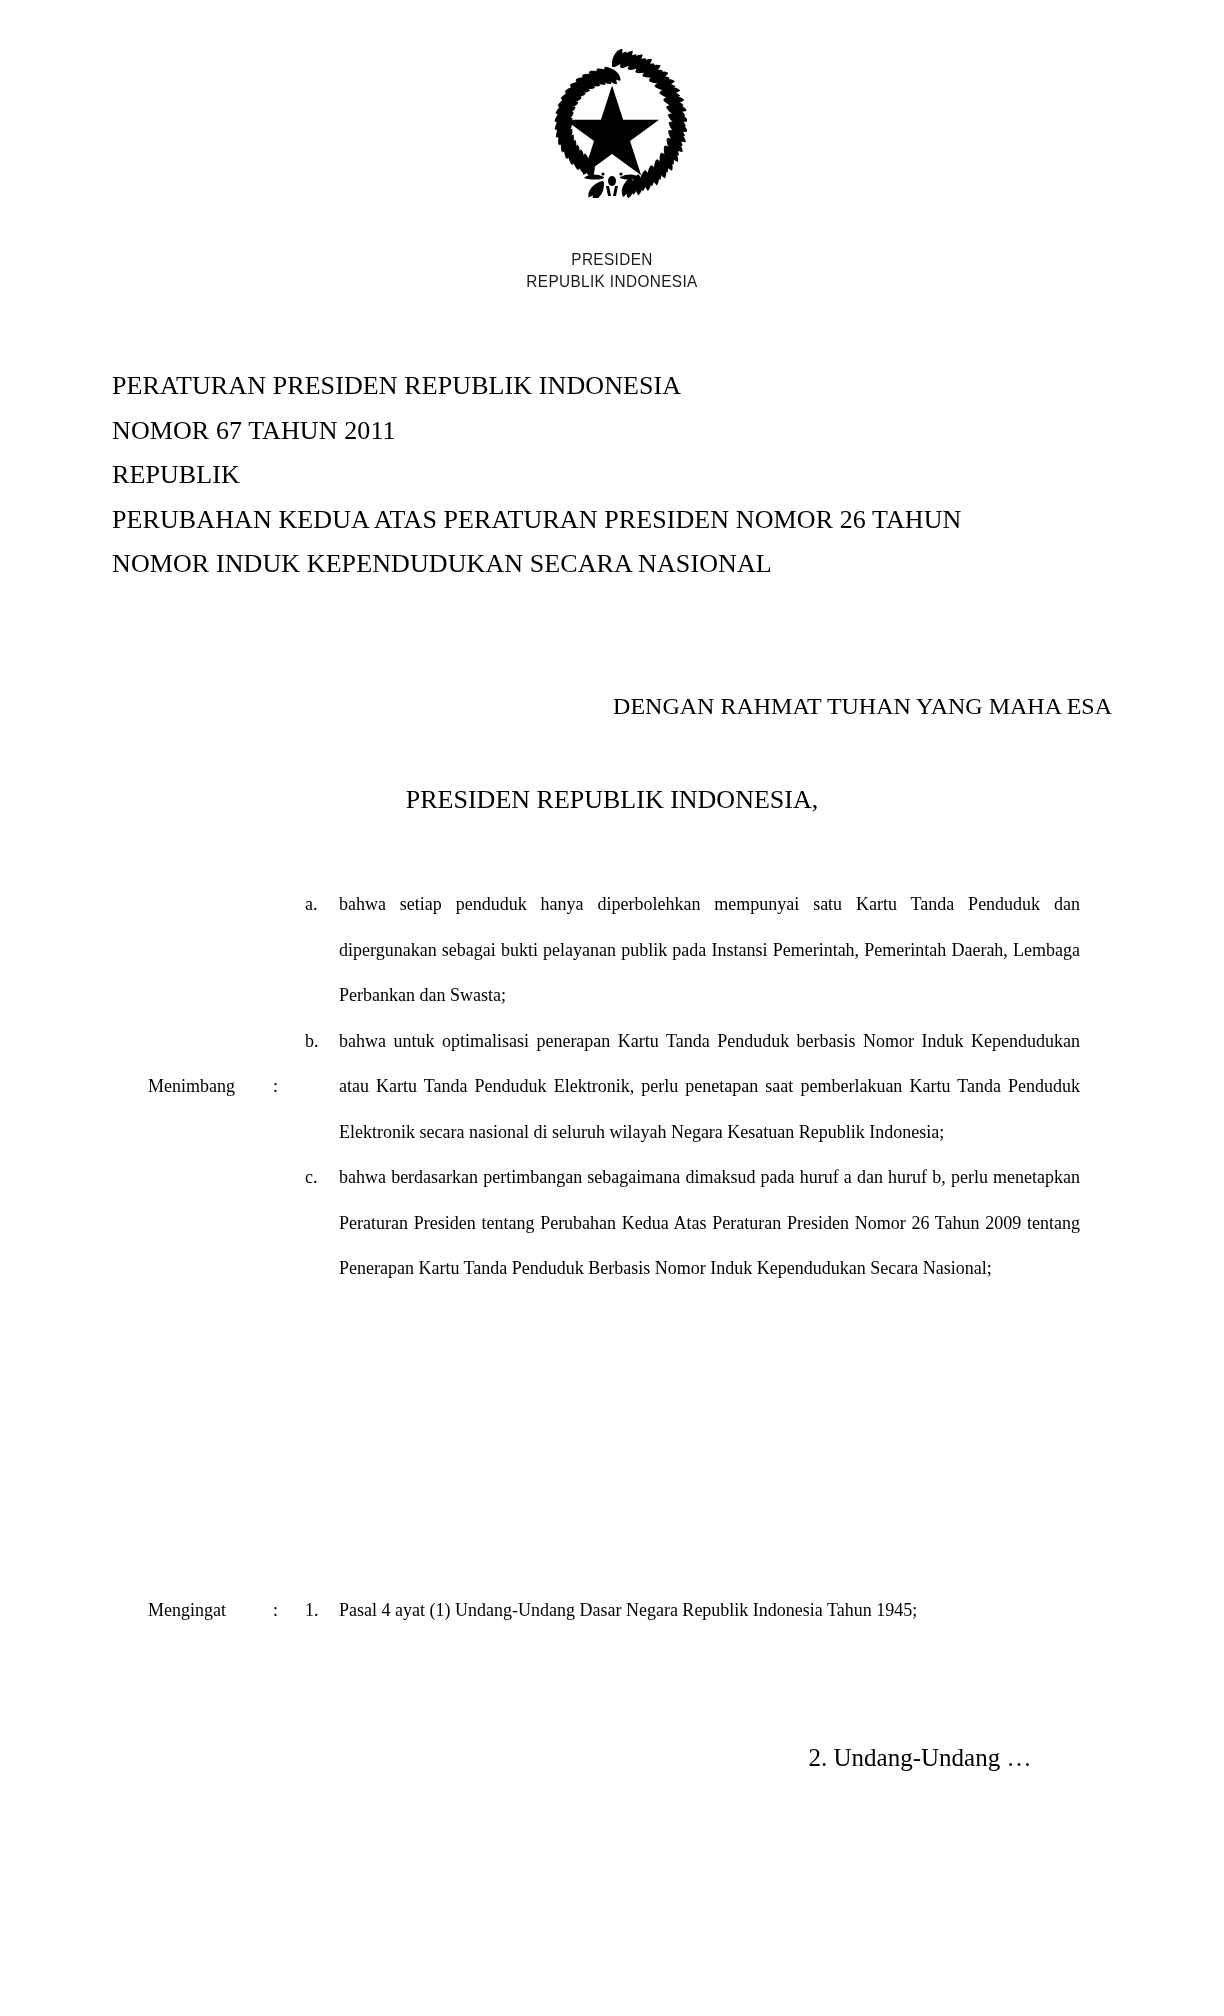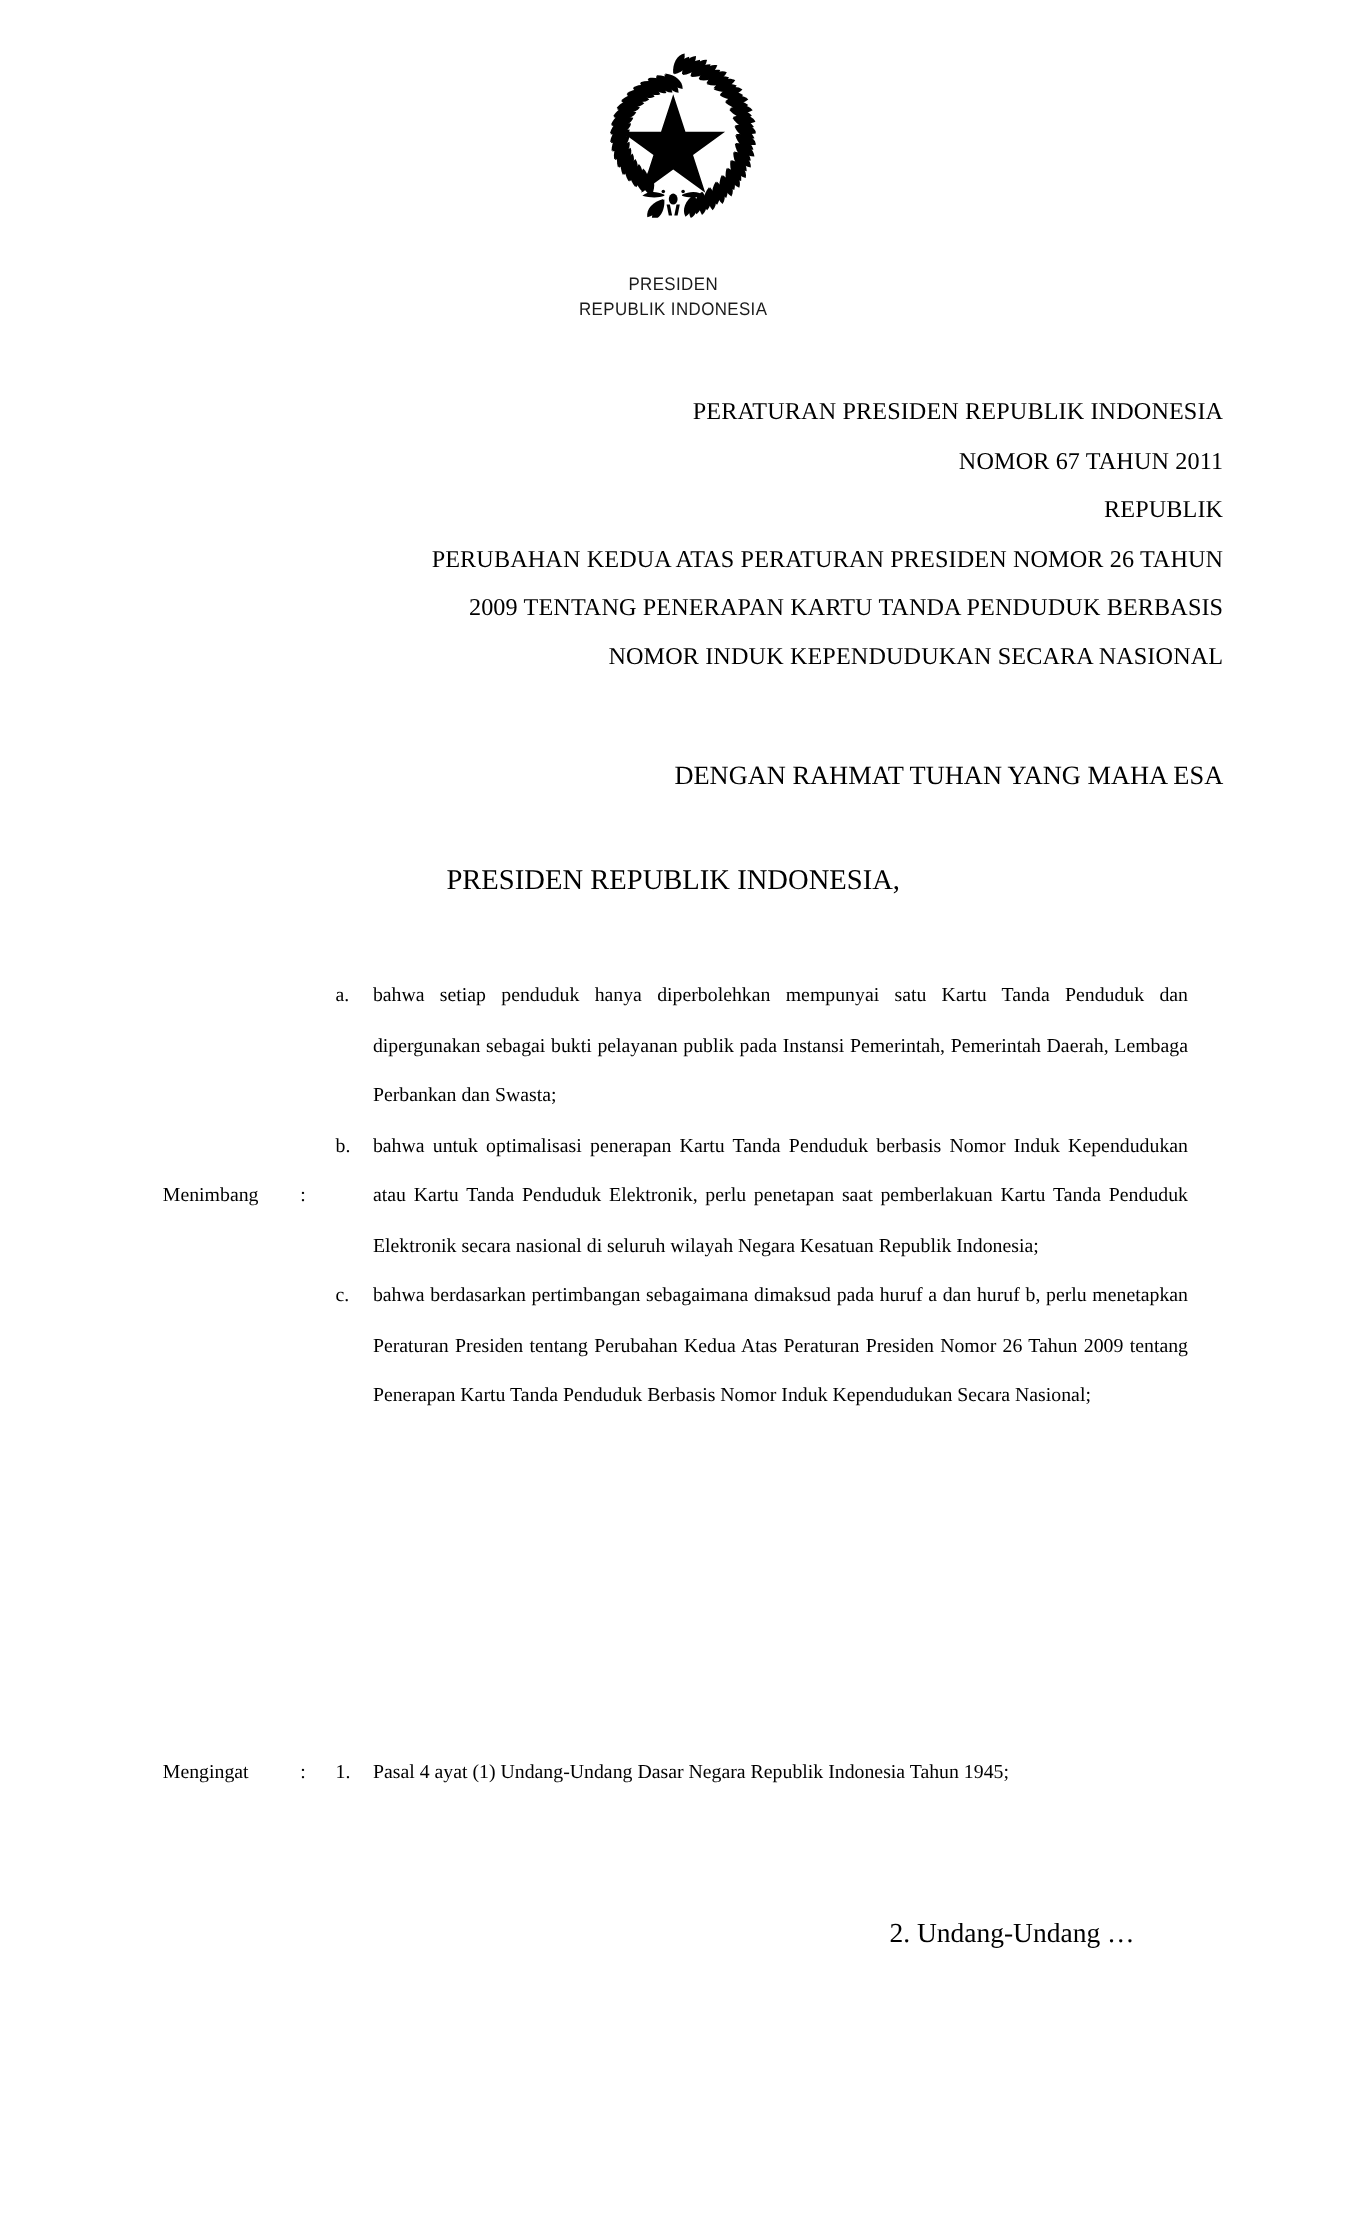--- a/index.html
+++ b/index.html
@@ -60,10 +60,10 @@
   .title-block {
     position: absolute;
     left: 112px;
-    top: 352px;
+    top: 364px;
     width: 1000px;
-    text-align: right;
-    font-size: 22px;
+    text-align: left;
+    font-size: 26px;
     line-height: 44.5px;
     letter-spacing: 0.1px;
   }

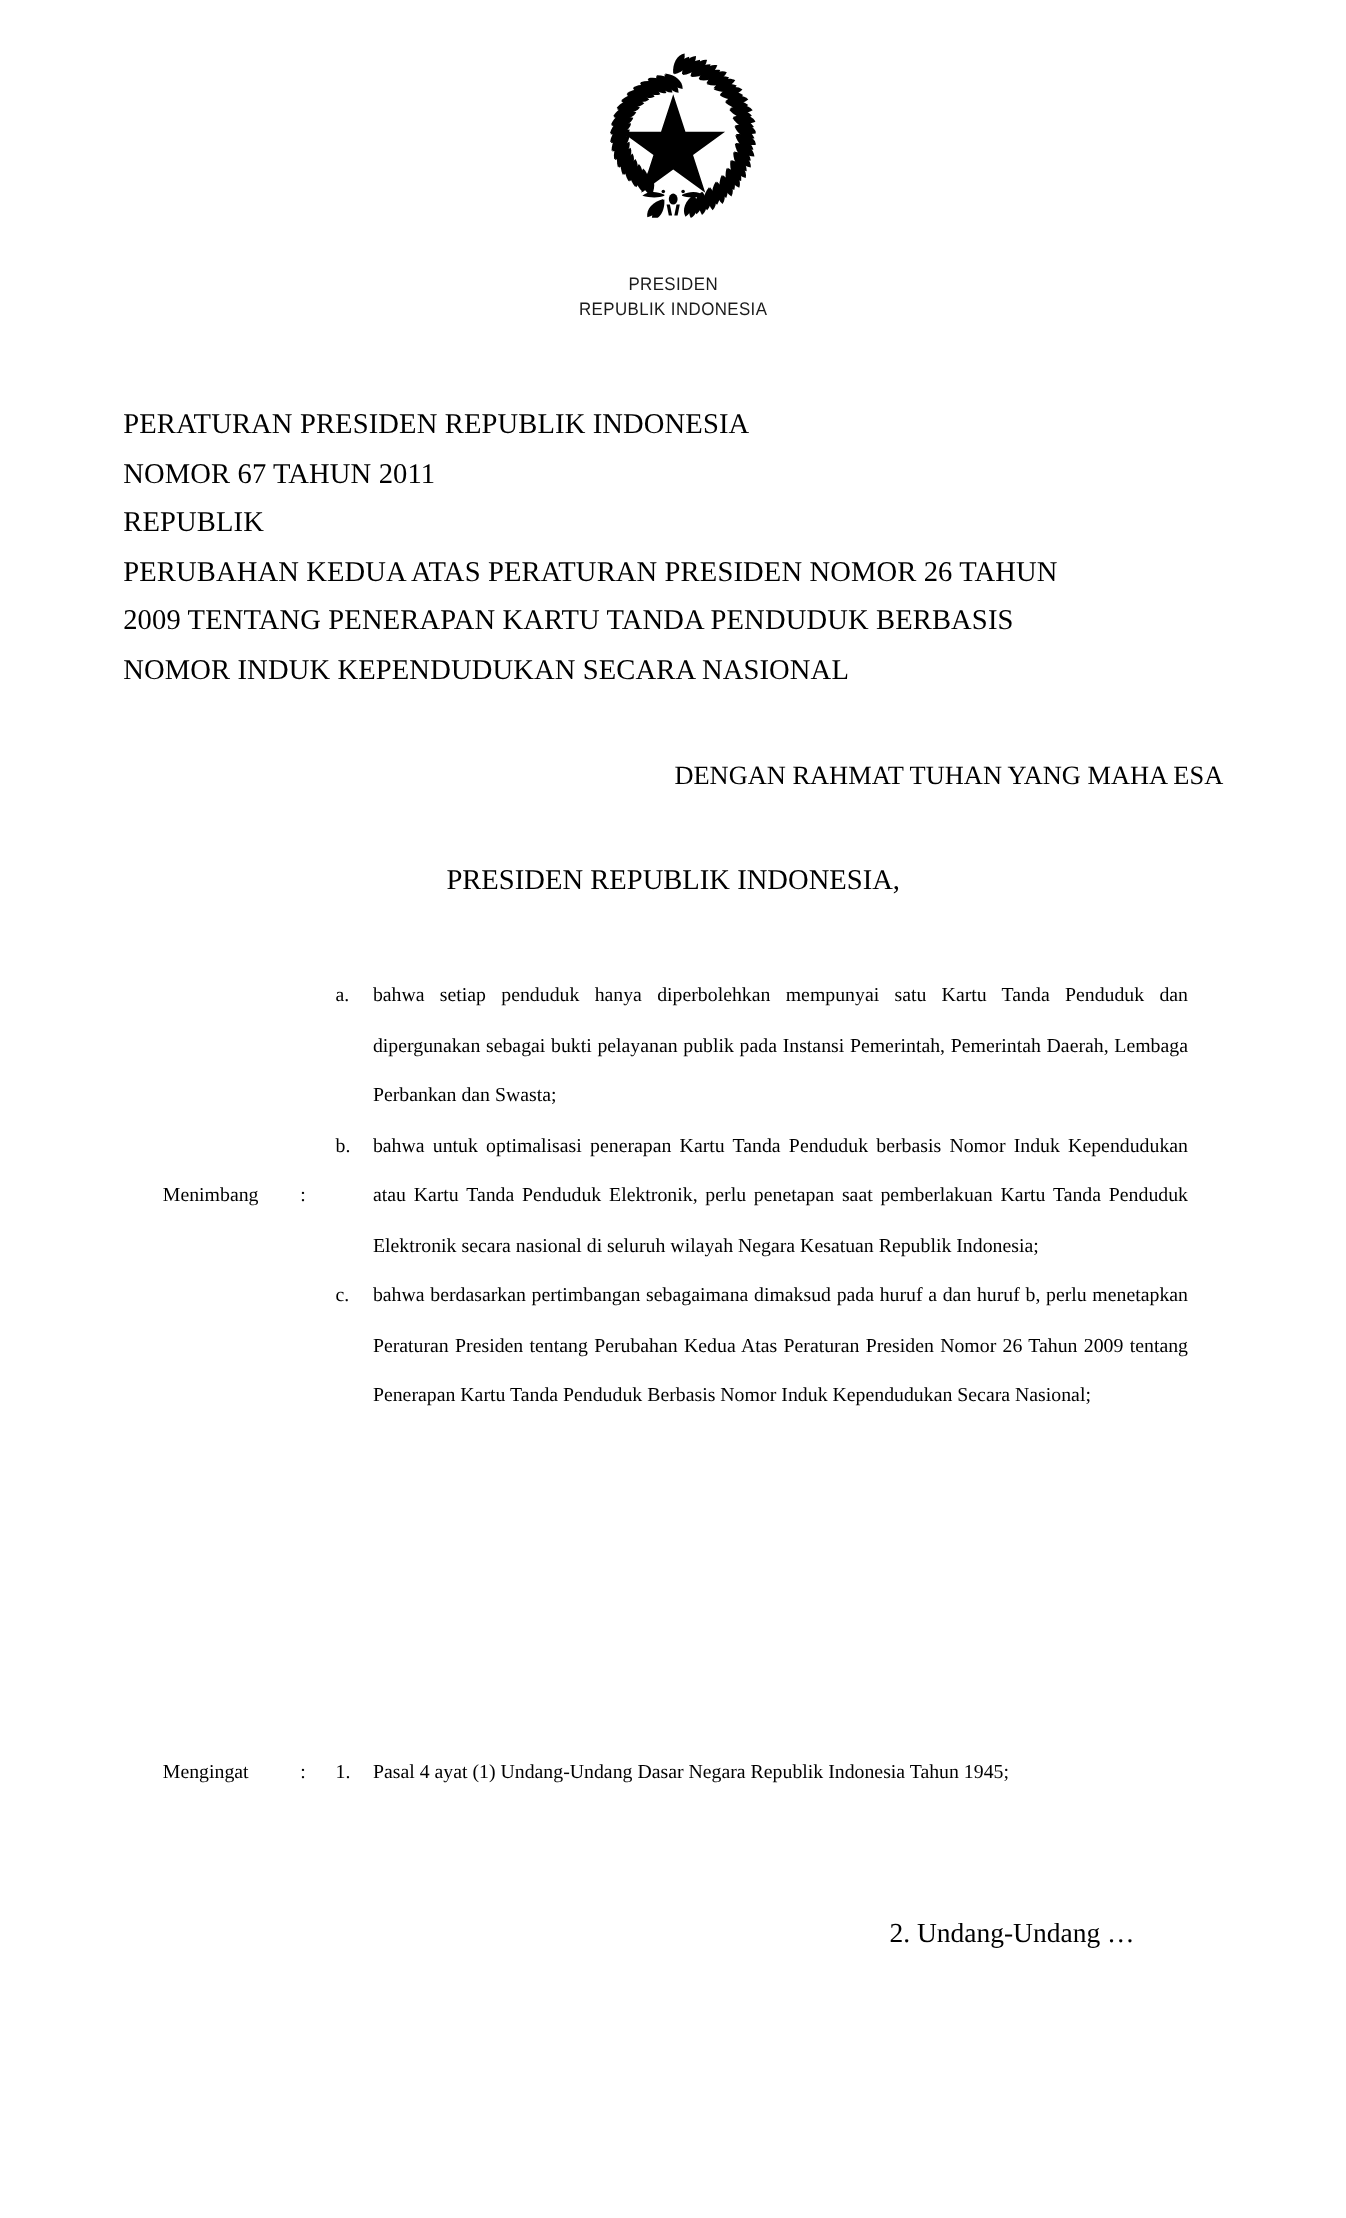--- a/index.html
+++ b/index.html
@@ -322,7 +322,6 @@
     <div class="tline">NOMOR 67 TAHUN 2011</div>
     <div class="tline">REPUBLIK</div>
     <div class="tline">PERUBAHAN KEDUA ATAS PERATURAN PRESIDEN NOMOR 26 TAHUN</div>
-    <div class="tline">2009 TENTANG PENERAPAN KARTU TANDA PENDUDUK BERBASIS</div>
     <div class="tline">NOMOR INDUK KEPENDUDUKAN SECARA NASIONAL</div>
   </div>
 

